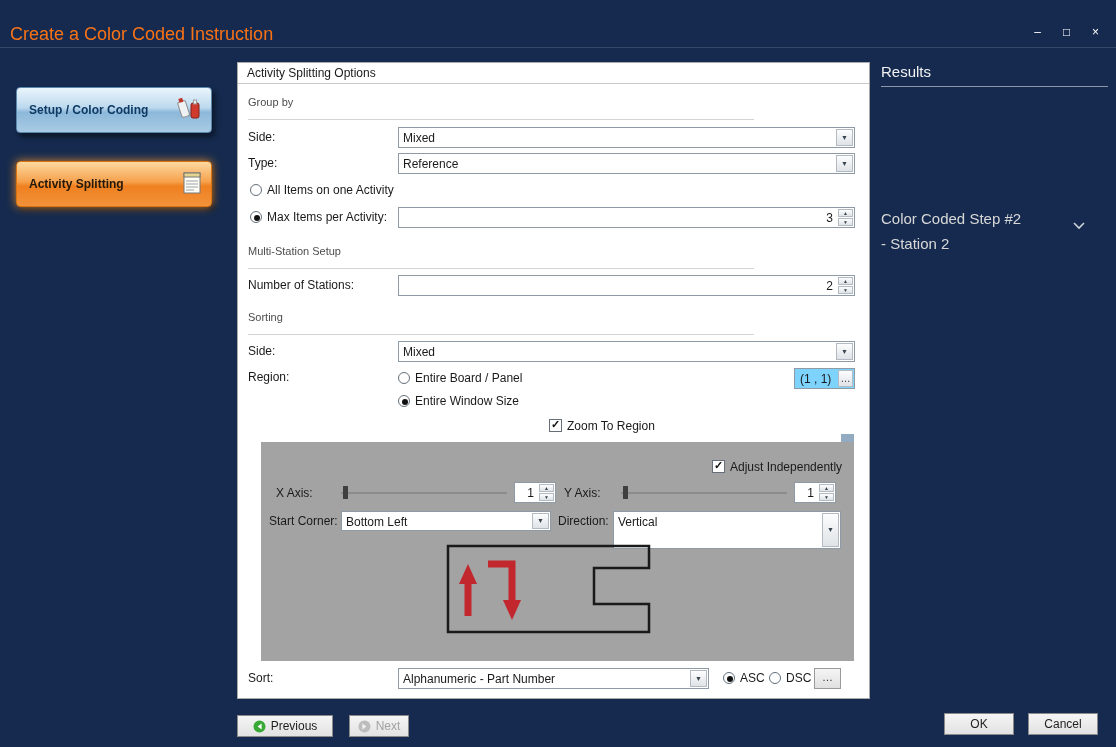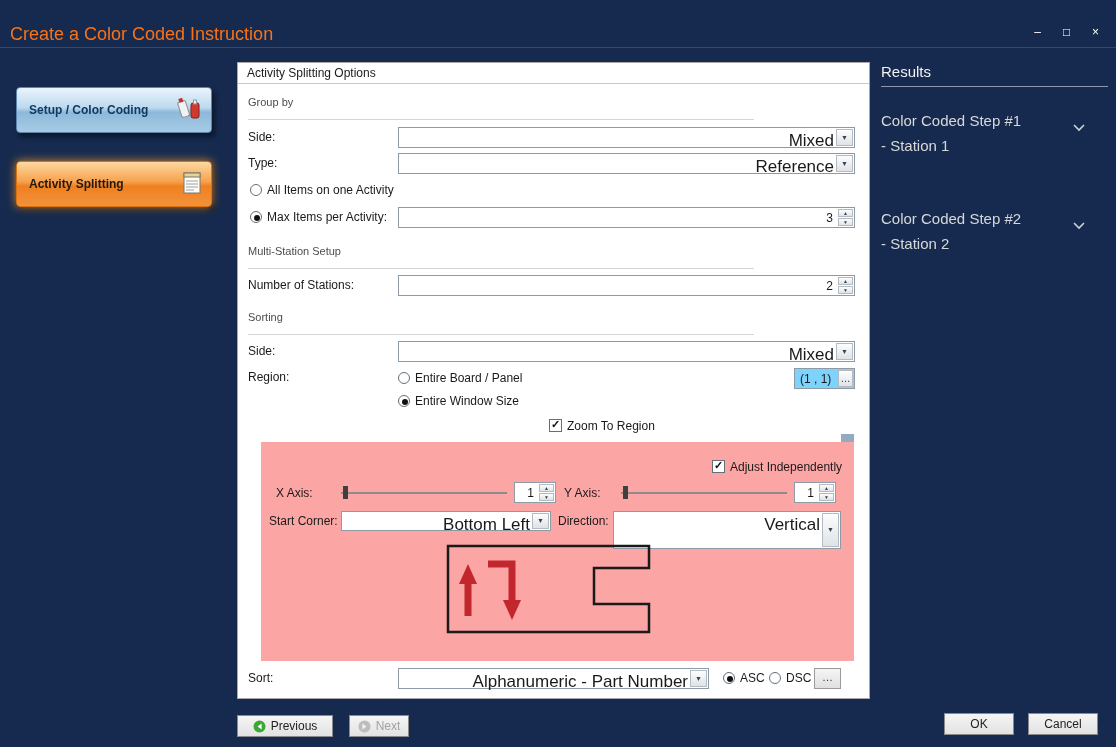--- a/index.html
+++ b/index.html
@@ -284,13 +284,6 @@
   <div class="results-heading">Results</div>
   <div class="results-hr"></div>
 
-  <div class="result-item" style="top:108px">
-    <div>Color Coded Step #1</div>
-    <div>- Station 1</div>
-    <svg class="chev" width="14" height="9" viewBox="0 0 14 9">
-      <polyline points="2,2 7,7 12,2" fill="none" stroke="#cdd3da" stroke-width="1.6"></polyline>
-    </svg>
-  </div>
   <div class="result-item" style="top:206px">
     <div>Color Coded Step #2</div>
     <div>- Station 2</div>

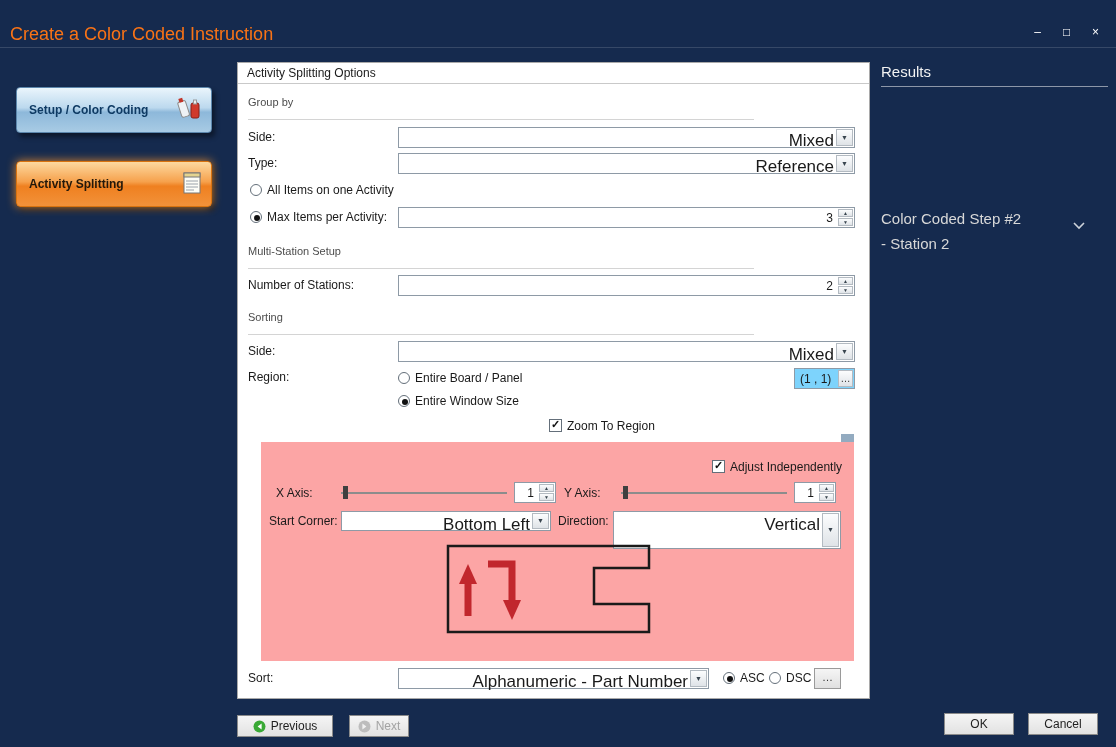--- a/index.html
+++ b/index.html
@@ -35,7 +35,7 @@
 
   
   .combo { height: 21px; background: #fff; border: 1px solid #8e9aa6; }
-  .combo .val { display: block; padding: 3px 20px 0 4px; font-size: 17px; color: #1a1a1a; white-space: nowrap; overflow: hidden; text-align: right; }
+  .combo .val { display: block; padding: 3px 20px 0 4px; font-size: 12px; color: #1a1a1a; white-space: nowrap; overflow: hidden; }
   .combo .drop { position: absolute; top: 1px; right: 1px; bottom: 1px; width: 17px; border: 1px solid #b3bac1; background: linear-gradient(#fcfdfe, #dfe3e7); }
   .combo .drop::after { content: "▼"; position: absolute; left: 0; right: 0; top: 50%; transform: translateY(-52%); text-align: center; font-size: 7px; color: #39454f; }
 

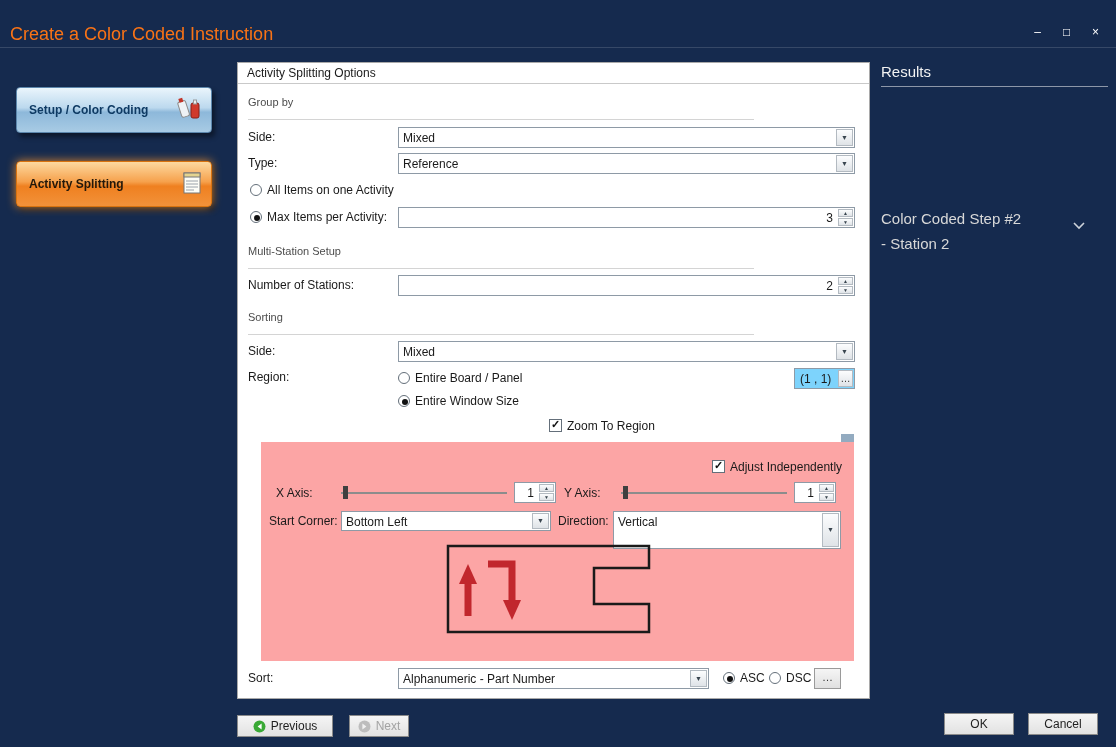--- a/index.html
+++ b/index.html
@@ -62,7 +62,7 @@
   .slider .thumb { position: absolute; left: 4px; top: 2px; width: 5px; height: 13px; background: #3f3f3f; }
 
   
-  .region-panel { background: #fca5a5; }
+  .region-panel { background: #a3a3a3; }
   .nub { background: #93abc0; }
 
   

